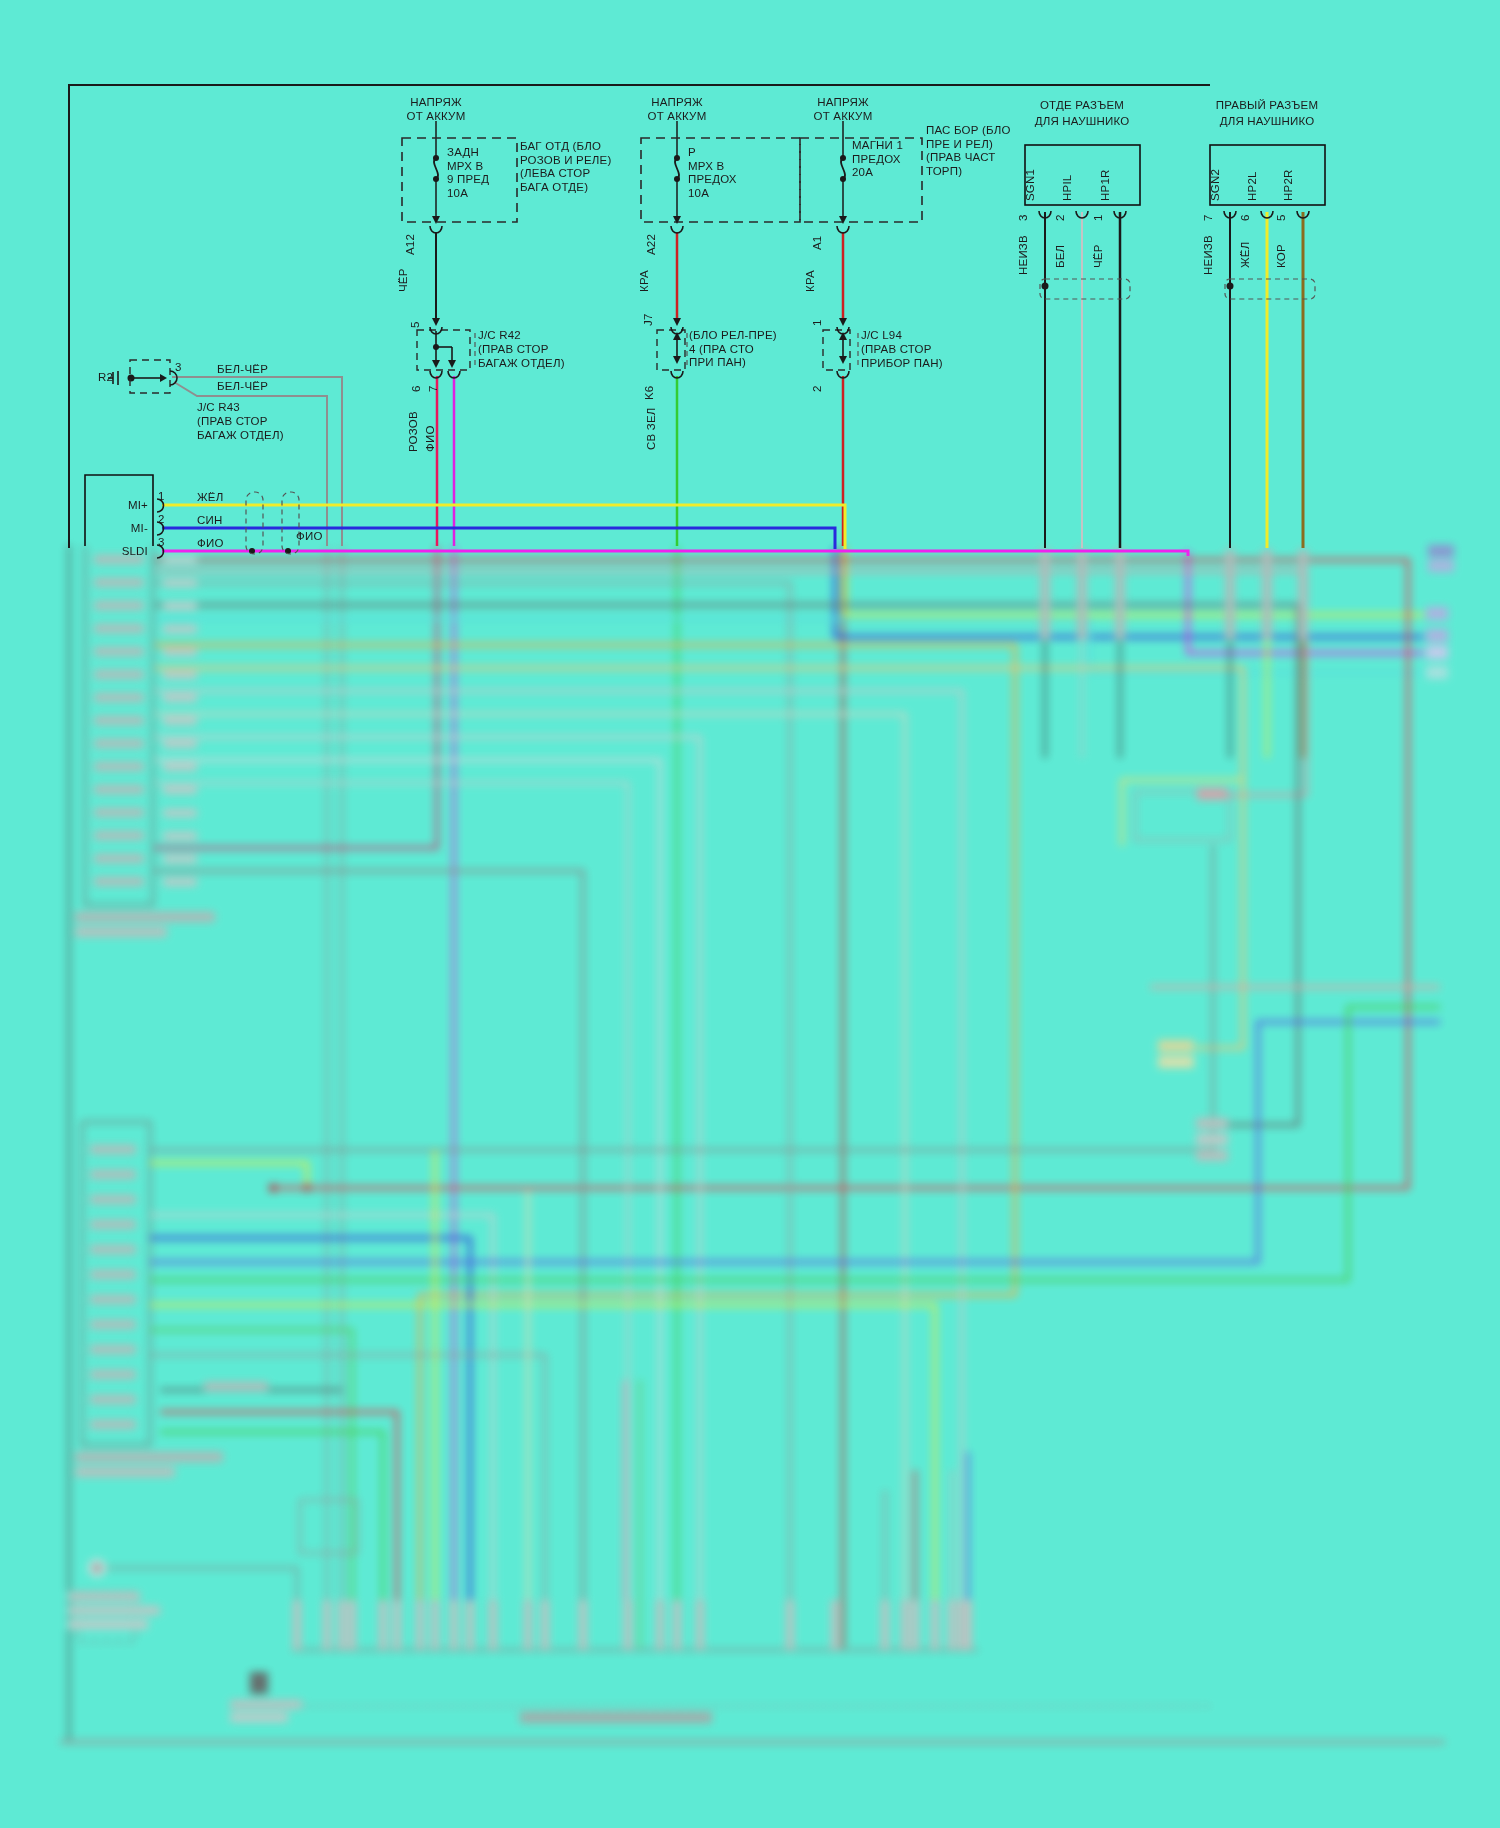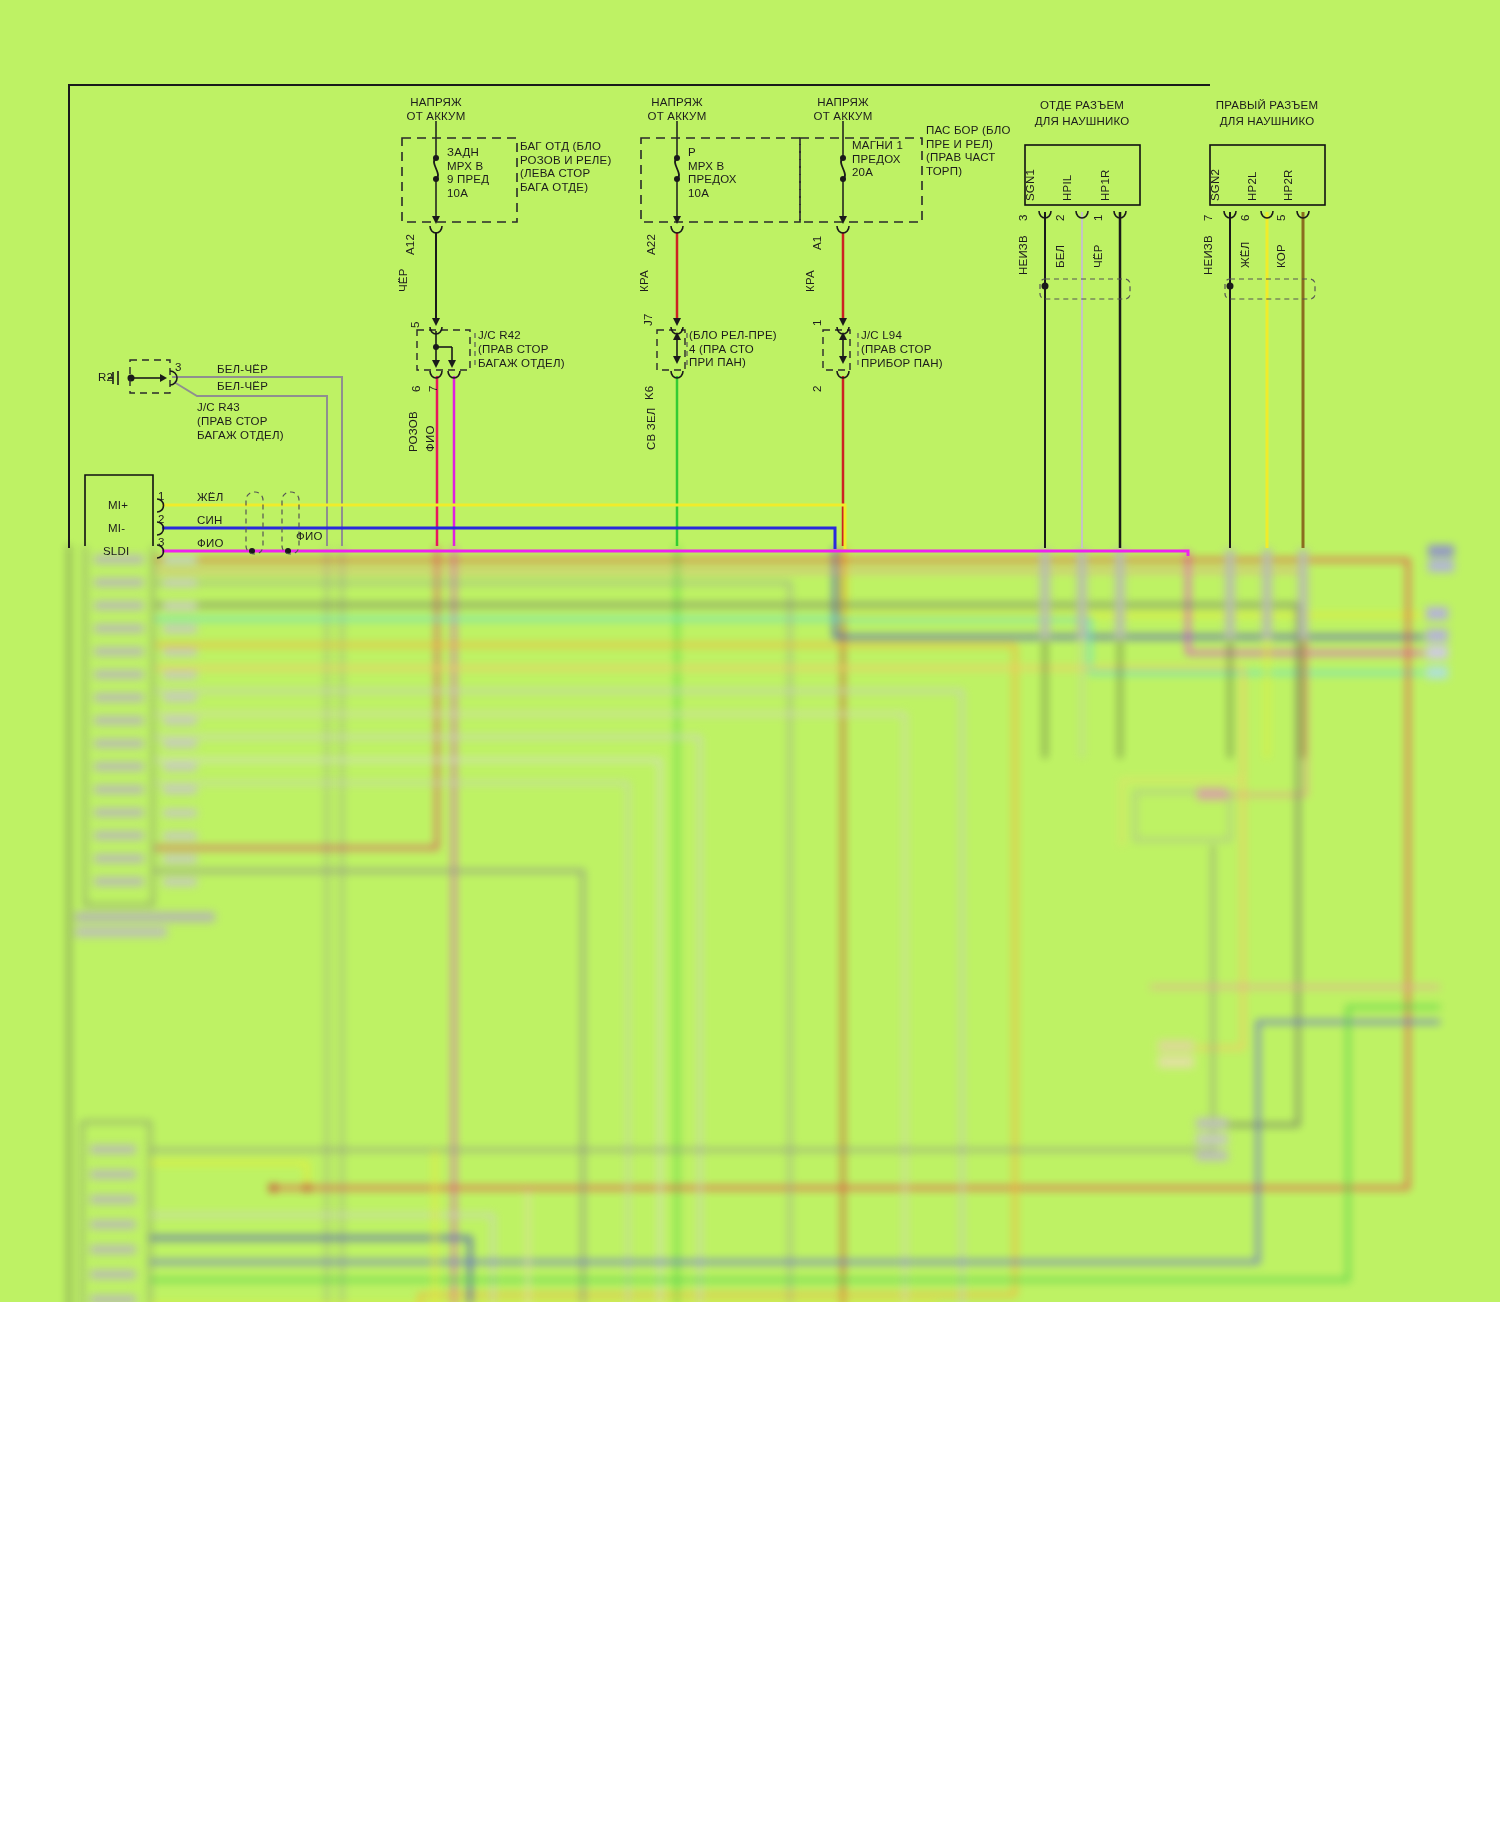--- a/index.html
+++ b/index.html
@@ -3,7 +3,7 @@
 <meta charset="utf-8">
 <style>
   html,body{margin:0;padding:0;background:#fff;}
-  .page{position:relative;width:1500px;height:1302px;background:#bef264;overflow:hidden;
+  .page{position:relative;width:1500px;height:1828px;background:#5eead4;overflow:hidden;
         font-family:"Liberation Sans",sans-serif;}
   svg{position:absolute;left:0;top:0;}
   .blurlayer{filter:blur(4.2px);opacity:.92;}

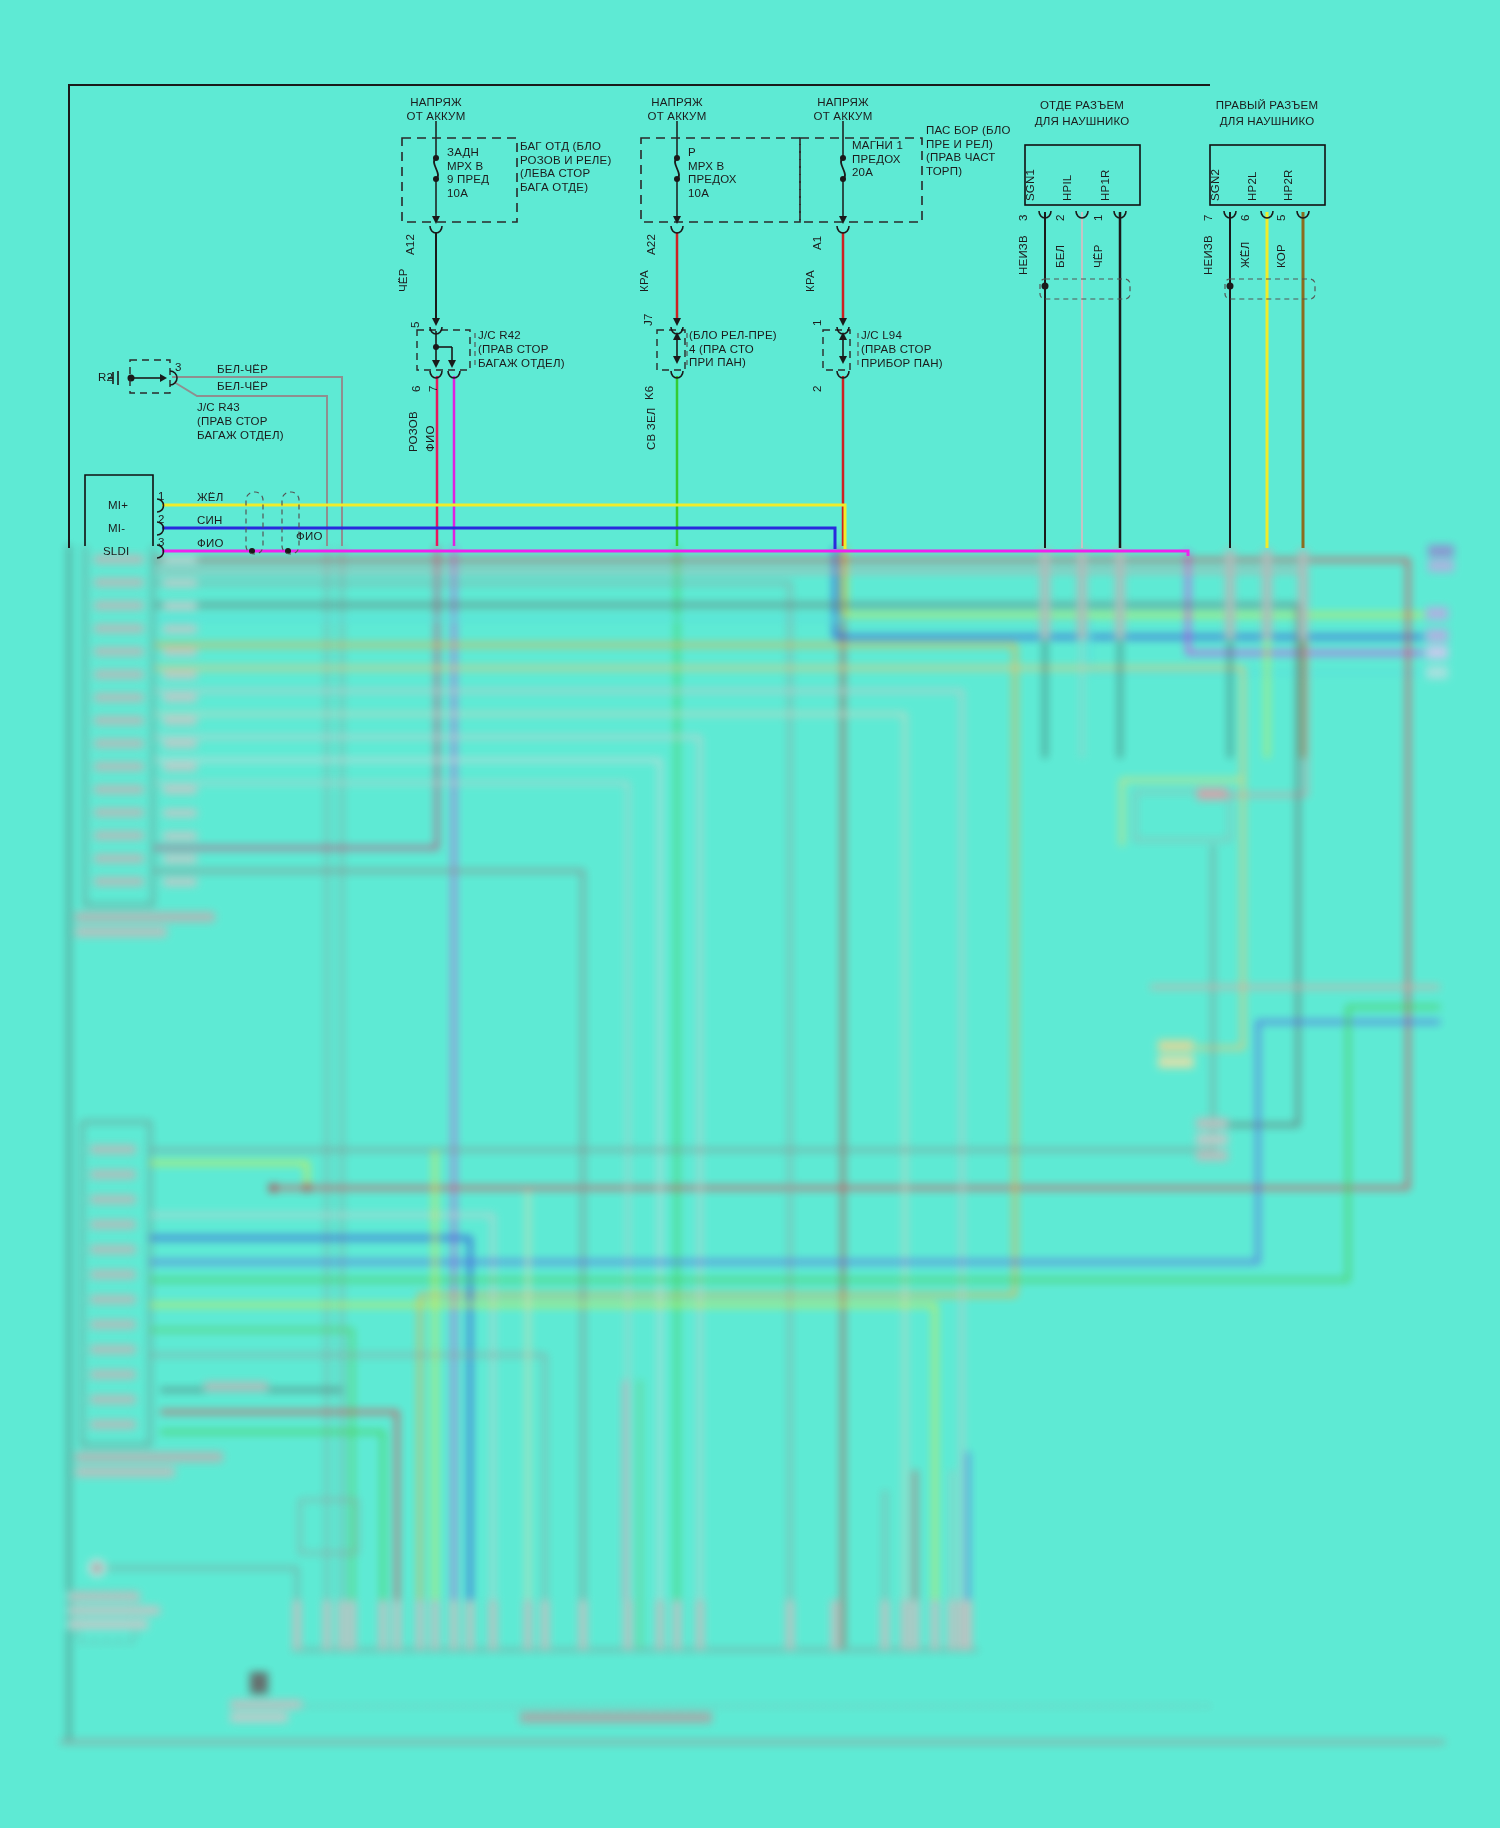--- a/index.html
+++ b/index.html
@@ -10,7 +10,7 @@
   .lbl{position:absolute;font-size:11.5px;color:#1c1c1c;white-space:pre-line;line-height:13.5px;letter-spacing:.2px;}
   .rot{transform-origin:0 100%;transform:rotate(-90deg);white-space:nowrap;height:13px;line-height:13px;}
   .ctr{text-align:center;}
-  .rt{text-align:left;}
+  .rt{text-align:right;}
 </style>
 </head>
 <body>

